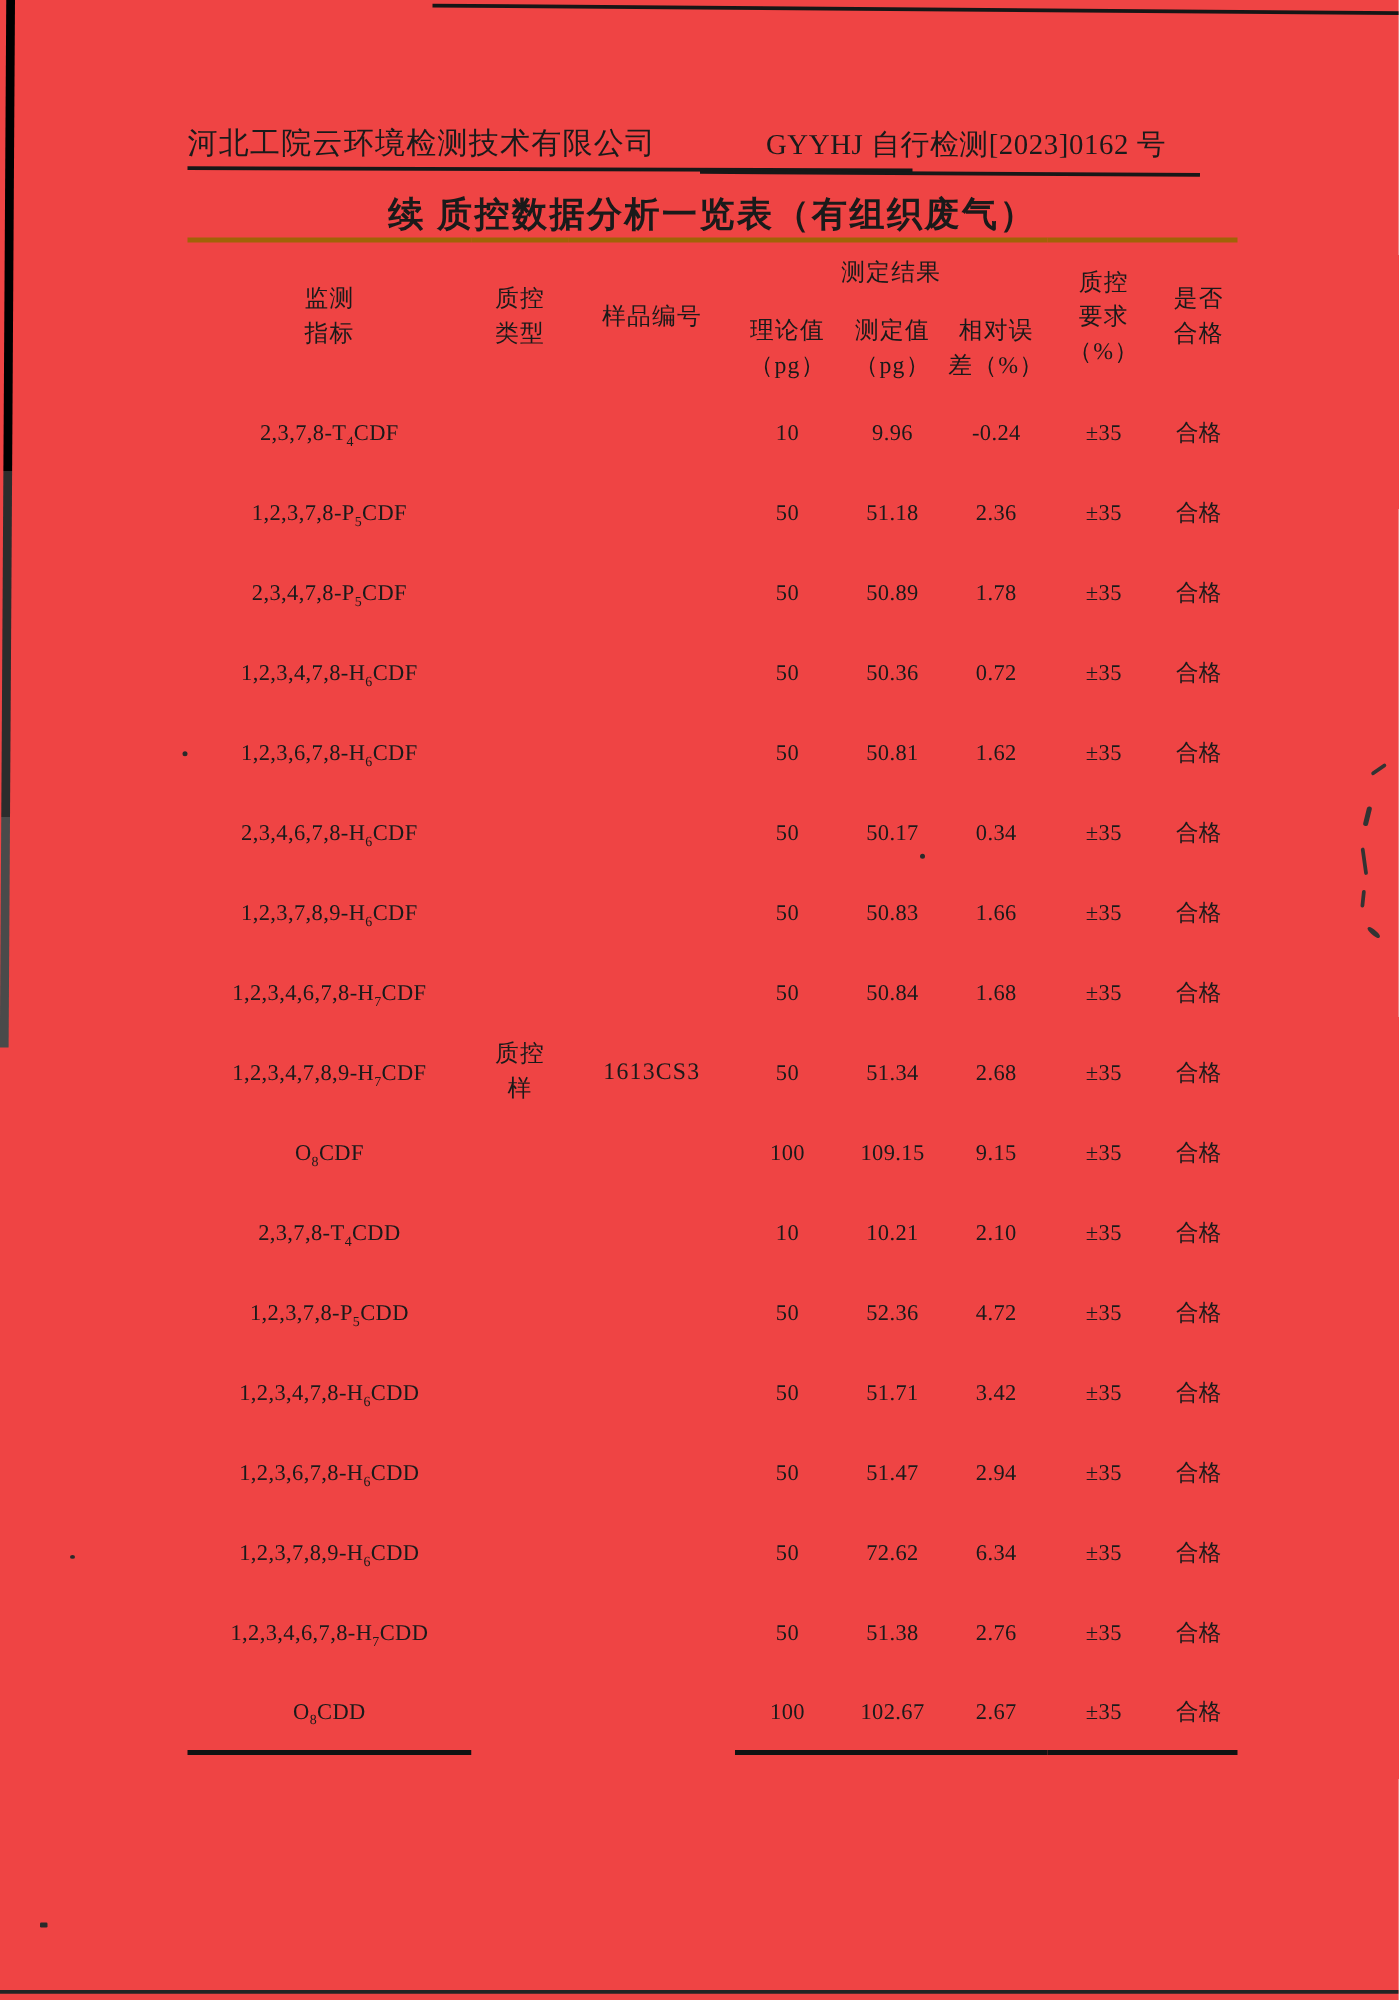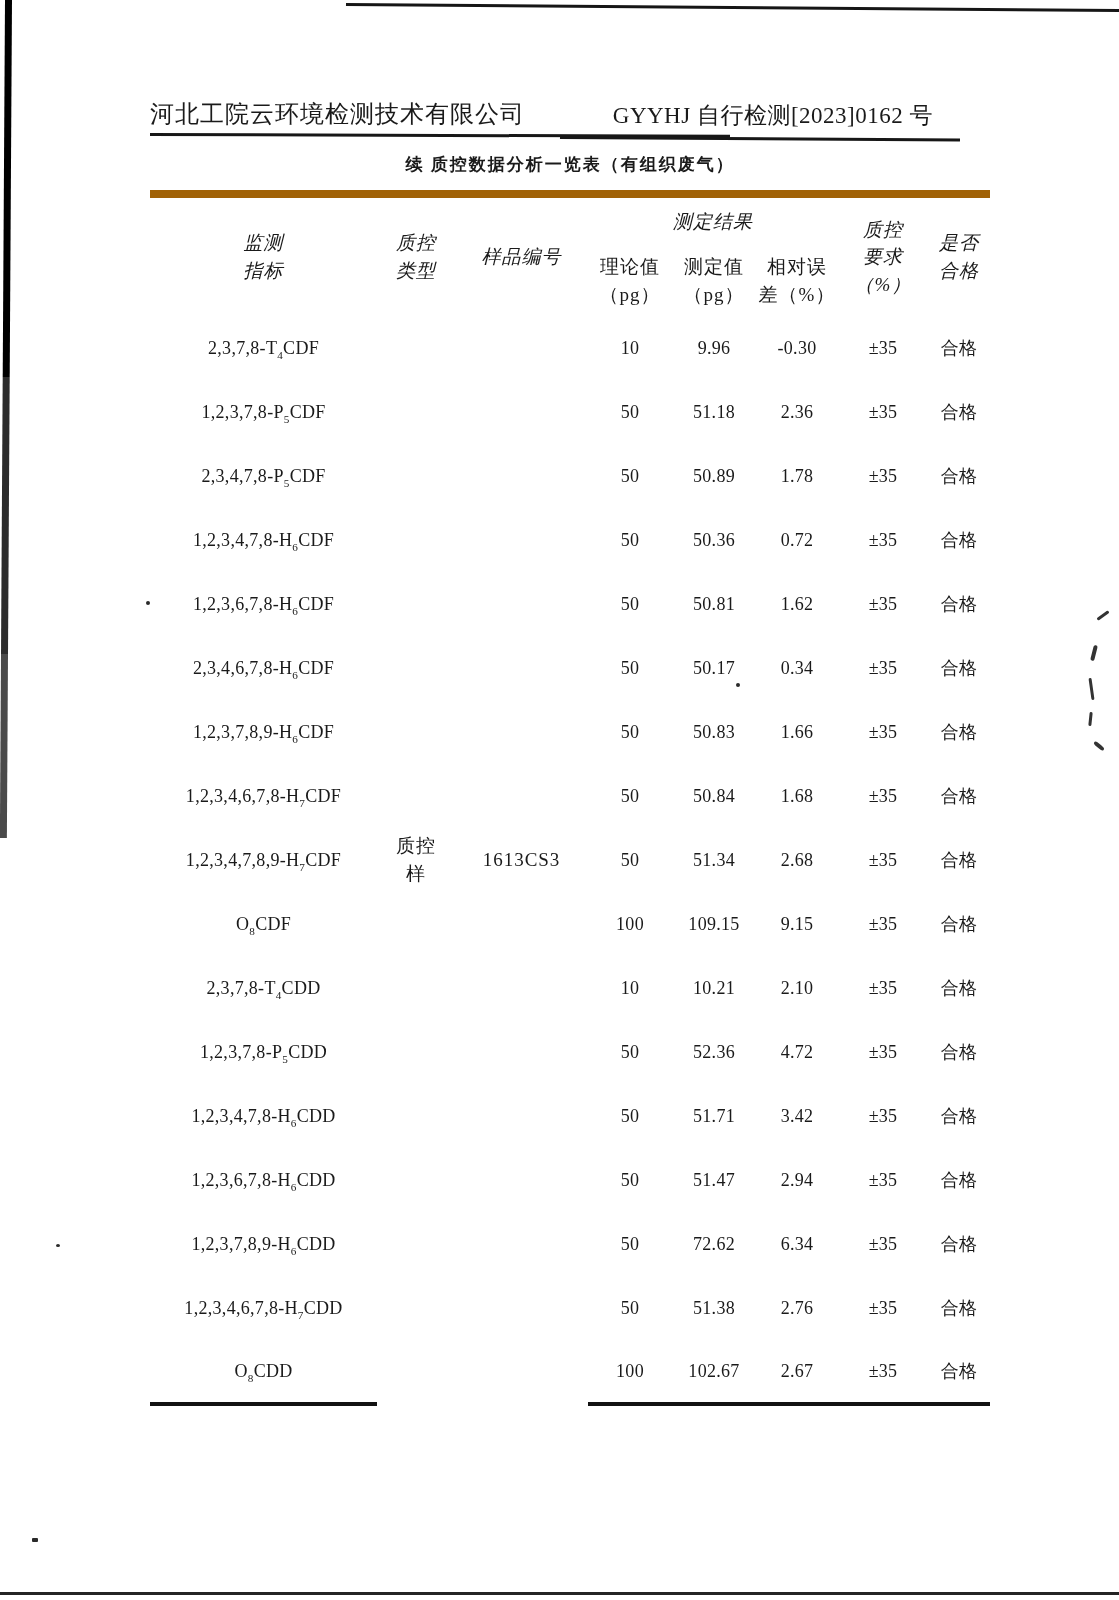--- a/index.html
+++ b/index.html
@@ -7,7 +7,7 @@
     position:relative;
     width:1119px;height:1600px;
     margin:0 auto;
-    background:#ffffff;
+    background:#ef4444;
     overflow:hidden;
     font-family:"Liberation Serif","DejaVu Serif",serif;
     color:#1a1a1a;

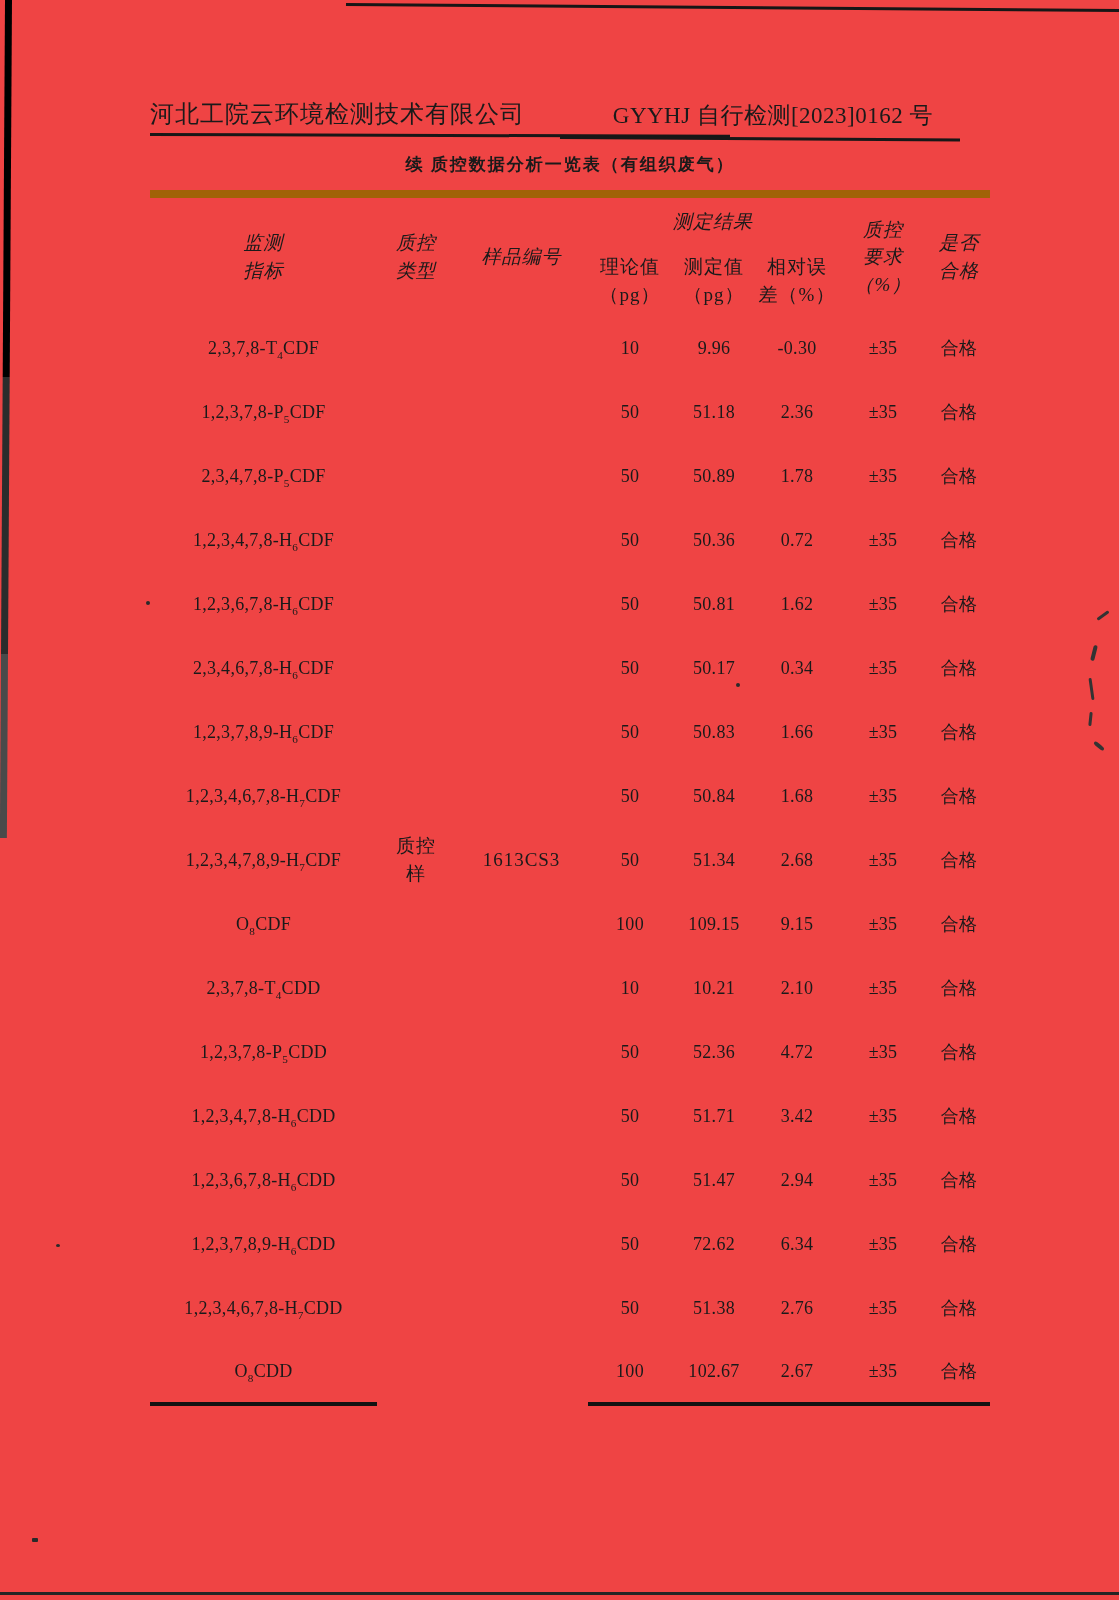--- a/index.html
+++ b/index.html
@@ -34,7 +34,7 @@
   .hrule.r2{left:560px;top:136px;width:400px;transform:rotate(0.35deg);transform-origin:left top;}
   .doc-title{
     position:absolute;left:150px;top:153px;width:840px;
-    text-align:center;font-size:17px;font-weight:bold;letter-spacing:2px;
+    text-align:center;font-size:28px;font-weight:bold;letter-spacing:2px;
   }
   
   table.qc{

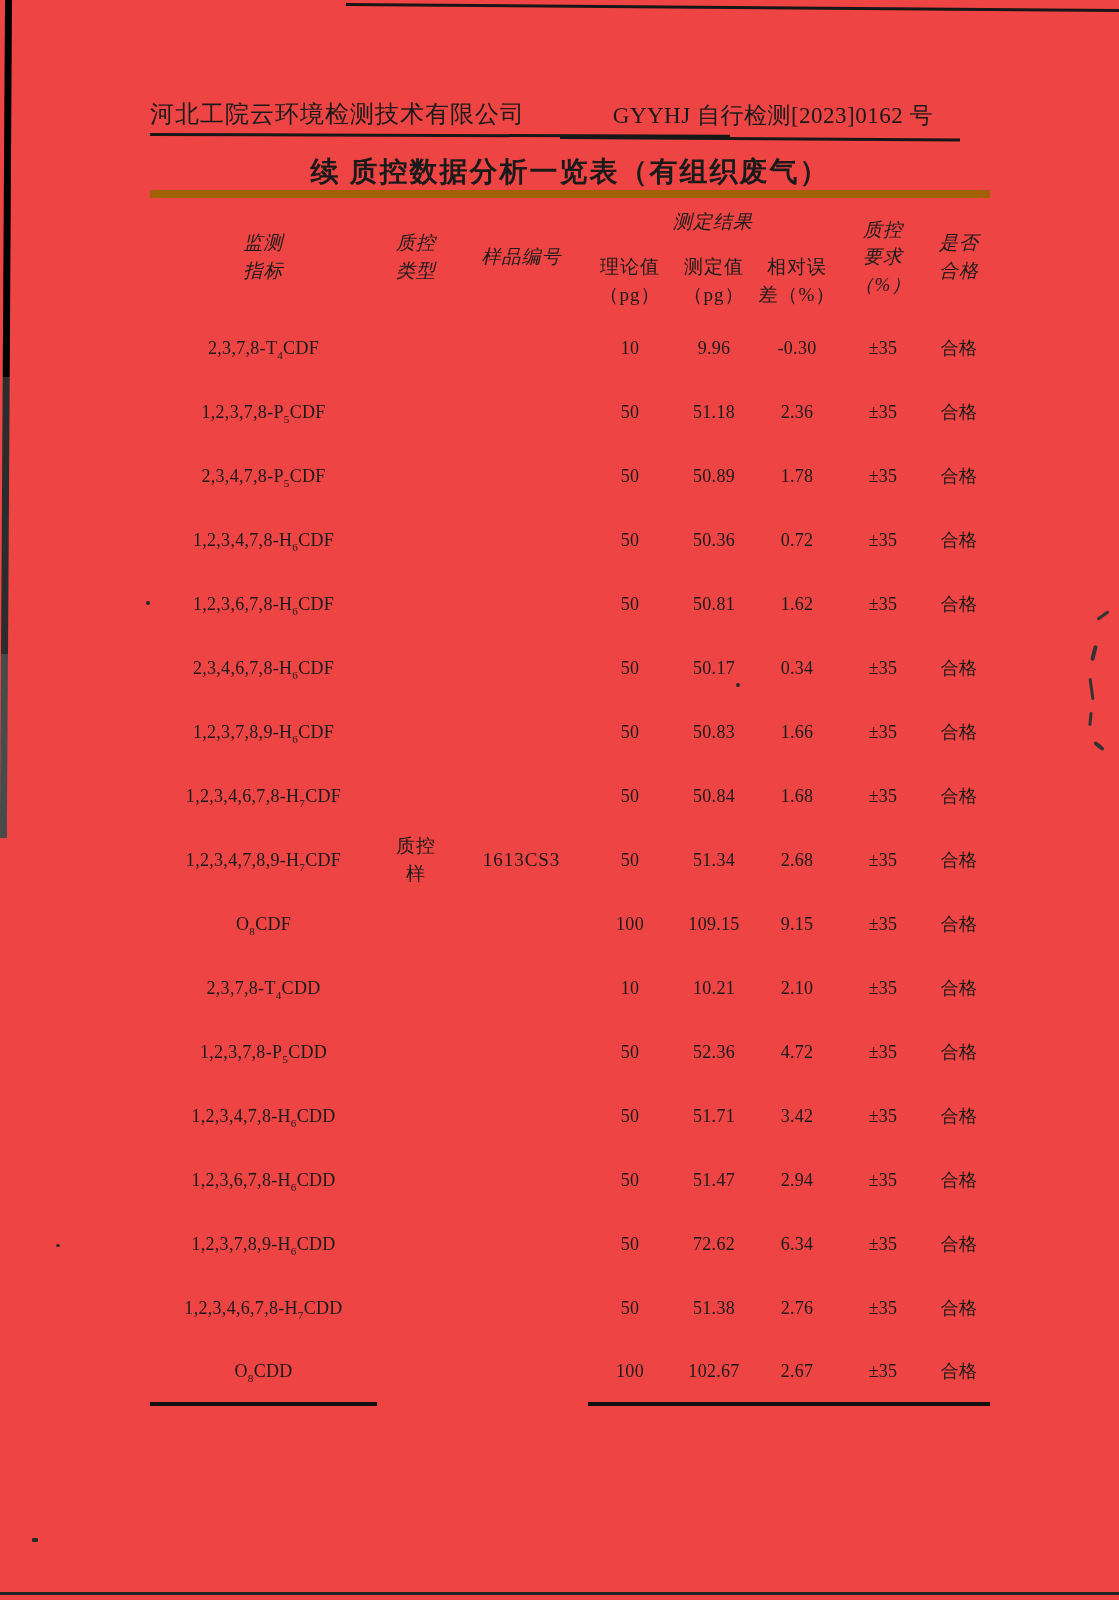--- a/index.html
+++ b/index.html
@@ -49,7 +49,7 @@
     overflow:hidden;
   }
   thead th{font-weight:normal;font-size:19px;line-height:1.45;letter-spacing:1px;}
-  thead tr.hr1 th{border-top:8px solid #a16207;font-style:italic;}
+  thead tr.hr1 th{border-top:4px solid #a16207;}
   thead tr.hr1{height:52px;}
   thead tr.hr2{height:70px;}
   thead th{border-bottom:3px solid #191919;}

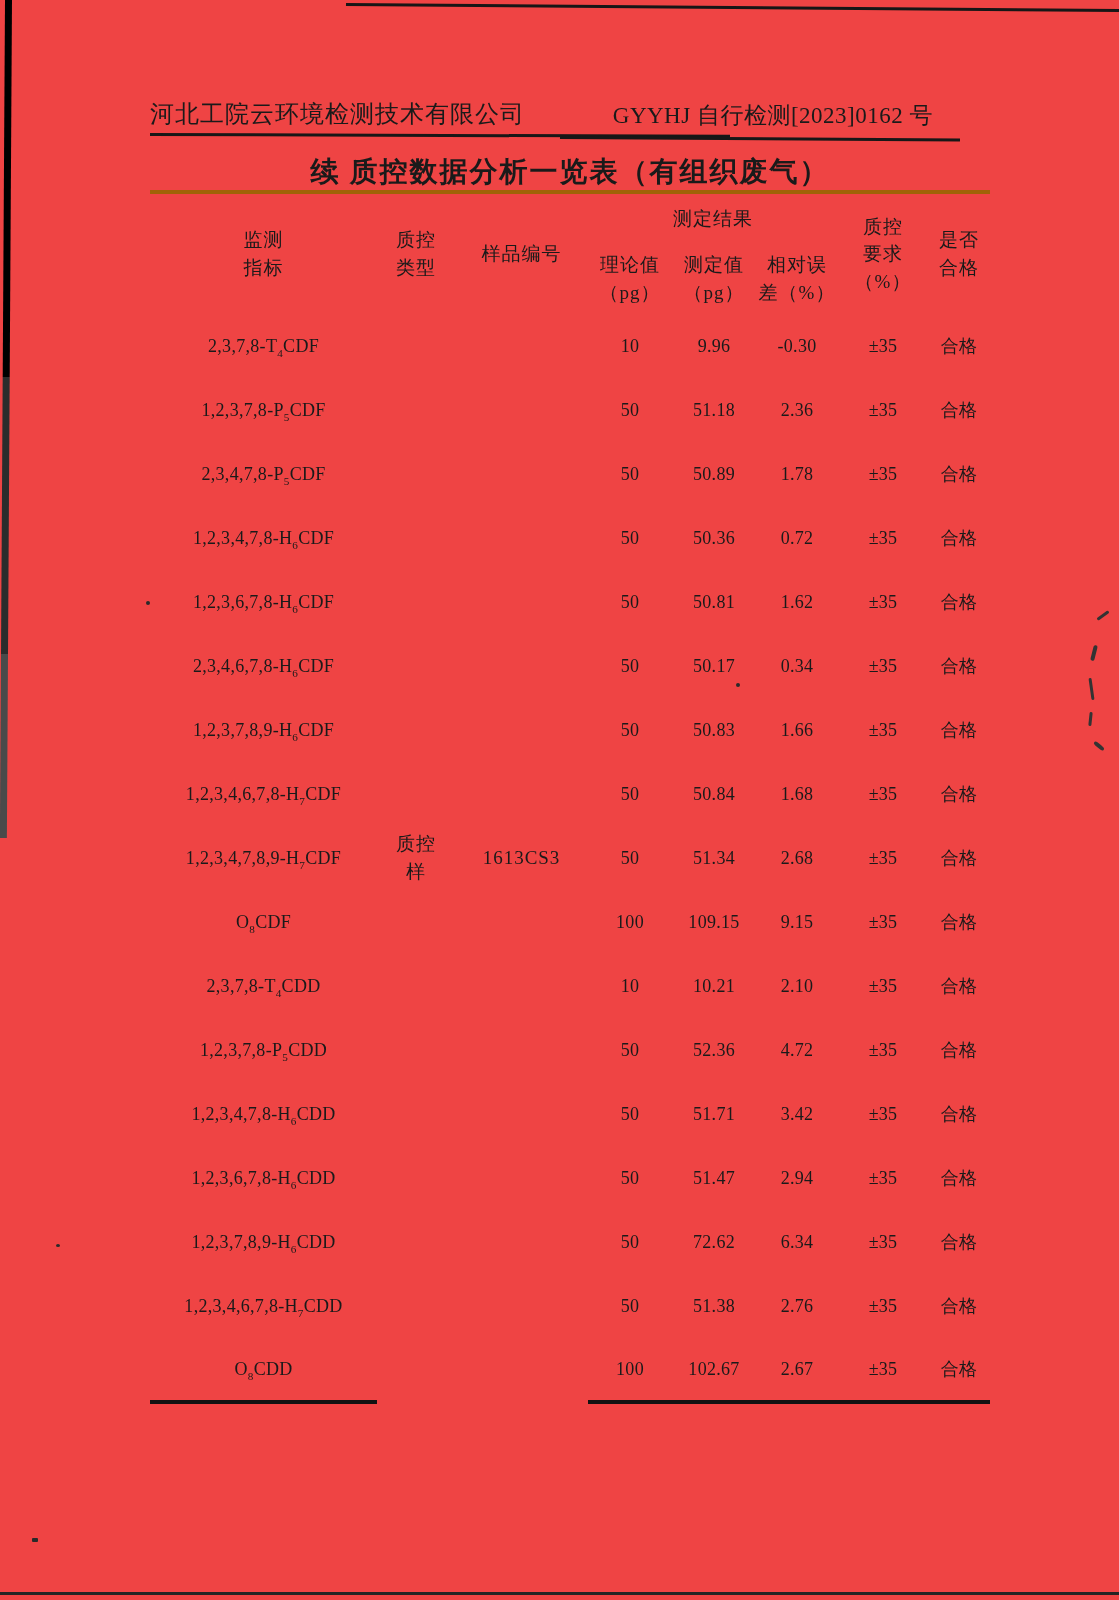--- a/index.html
+++ b/index.html
@@ -135,7 +135,7 @@
           <td class="mid br" rowspan="17">1613CS3</td>
           <td class="num br">10</td>
           <td class="num br">9.96</td>
-          <td class="num br">-0.30</td>
+          <td class="num br">-0.24</td>
           <td class="num br">±35</td>
           <td class="num">合格</td>
         </tr>

